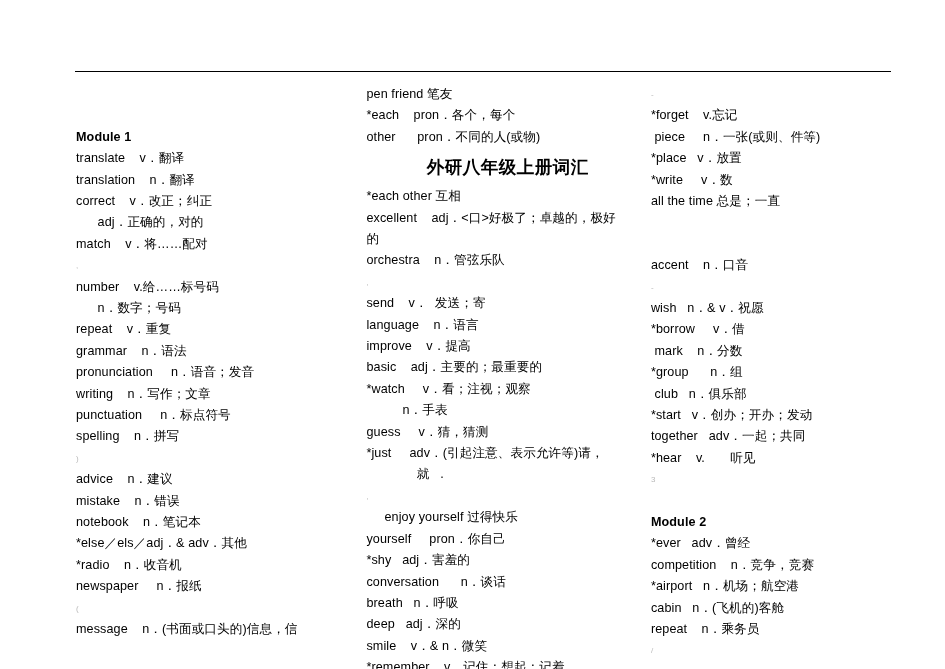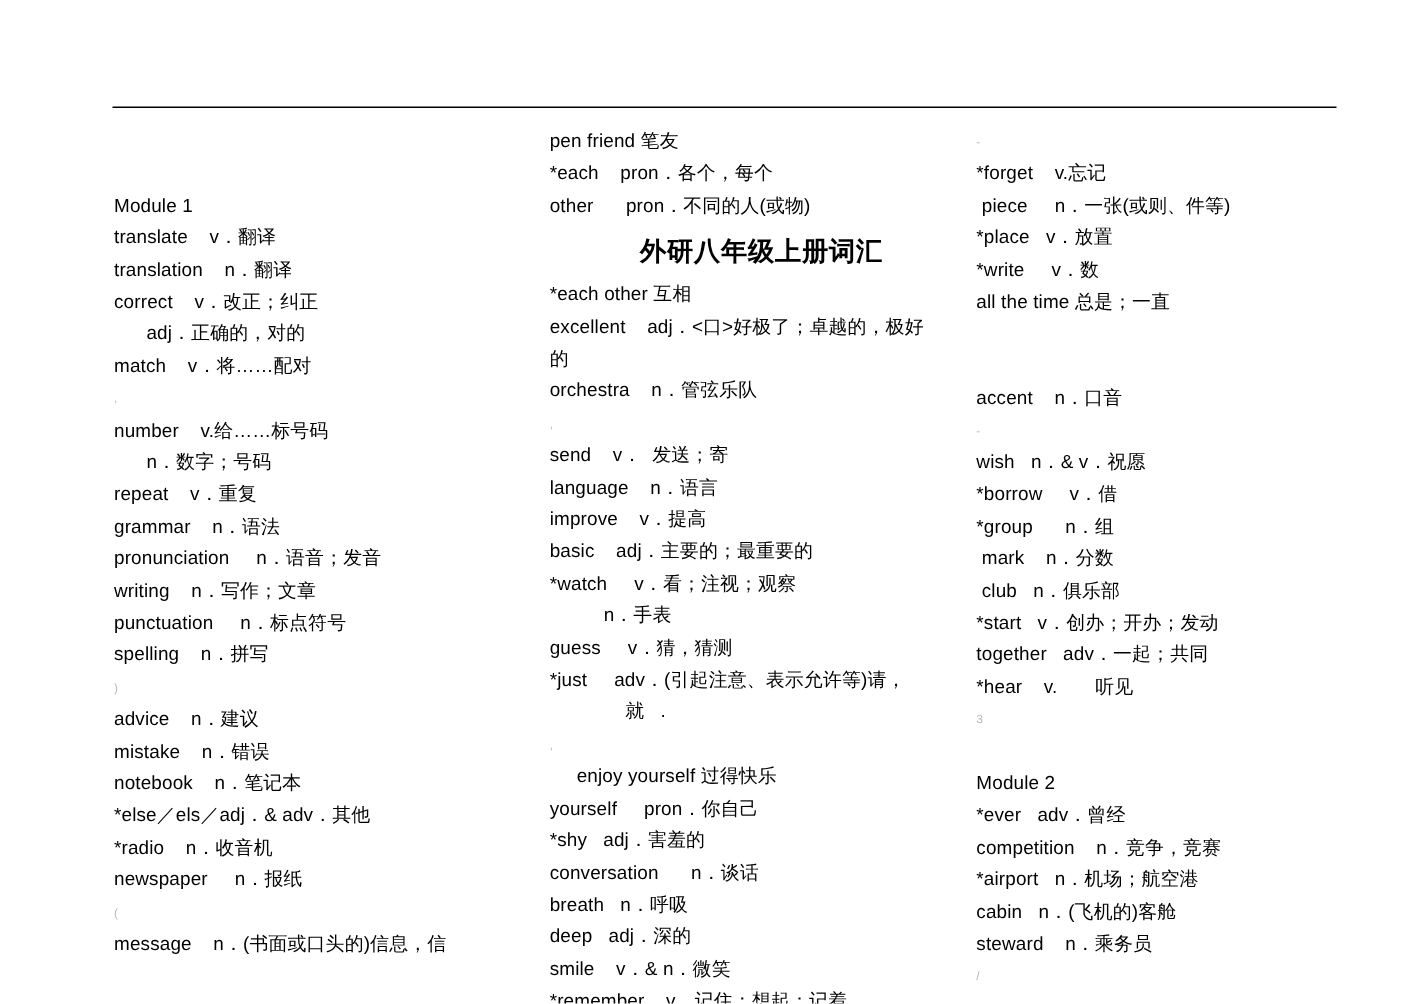--- a/index.html
+++ b/index.html
@@ -50,7 +50,7 @@
     white-space: pre;
     letter-spacing: 0.1px;
   }
-  .line.bold { font-weight: normal; }
+  .line.bold { font-weight: bold; }
   .spacer {
     height: 21.4px;
     line-height: 21.4px;

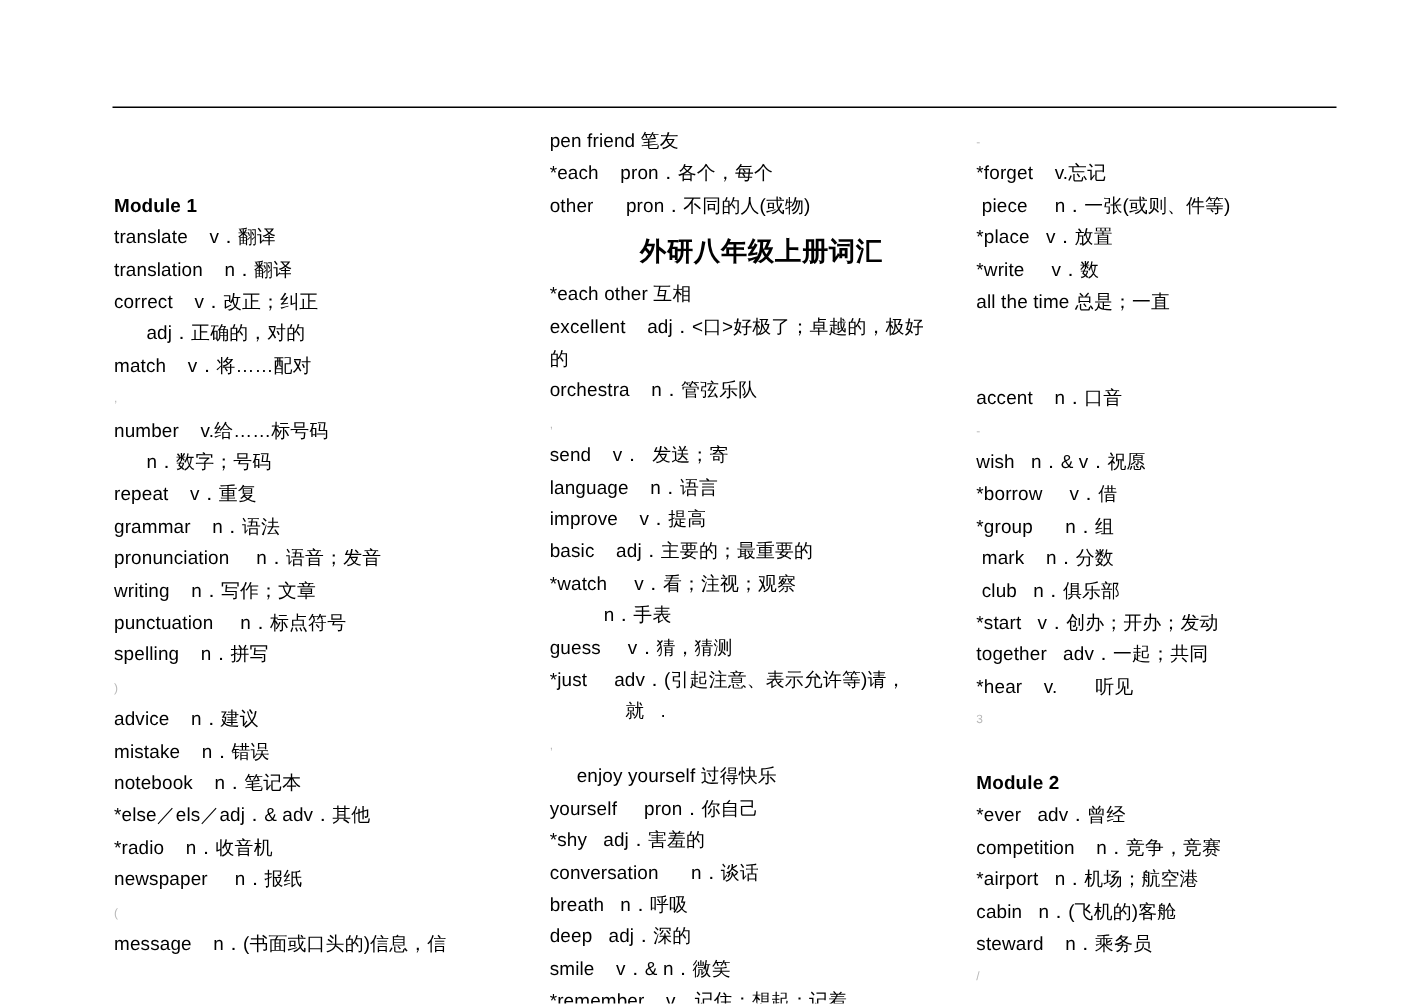--- a/index.html
+++ b/index.html
@@ -154,8 +154,8 @@
       <div class="spacer">-</div>
       <div class="line">wish   n．&amp; v．祝愿</div>
       <div class="line">*borrow     v．借</div>
+      <div class="line"> mark    n．分数</div>
       <div class="line">*group      n．组</div>
-      <div class="line"> mark    n．分数</div>
       <div class="line"> club   n．俱乐部</div>
       <div class="line">*start   v．创办；开办；发动</div>
       <div class="line">together   adv．一起；共同</div>

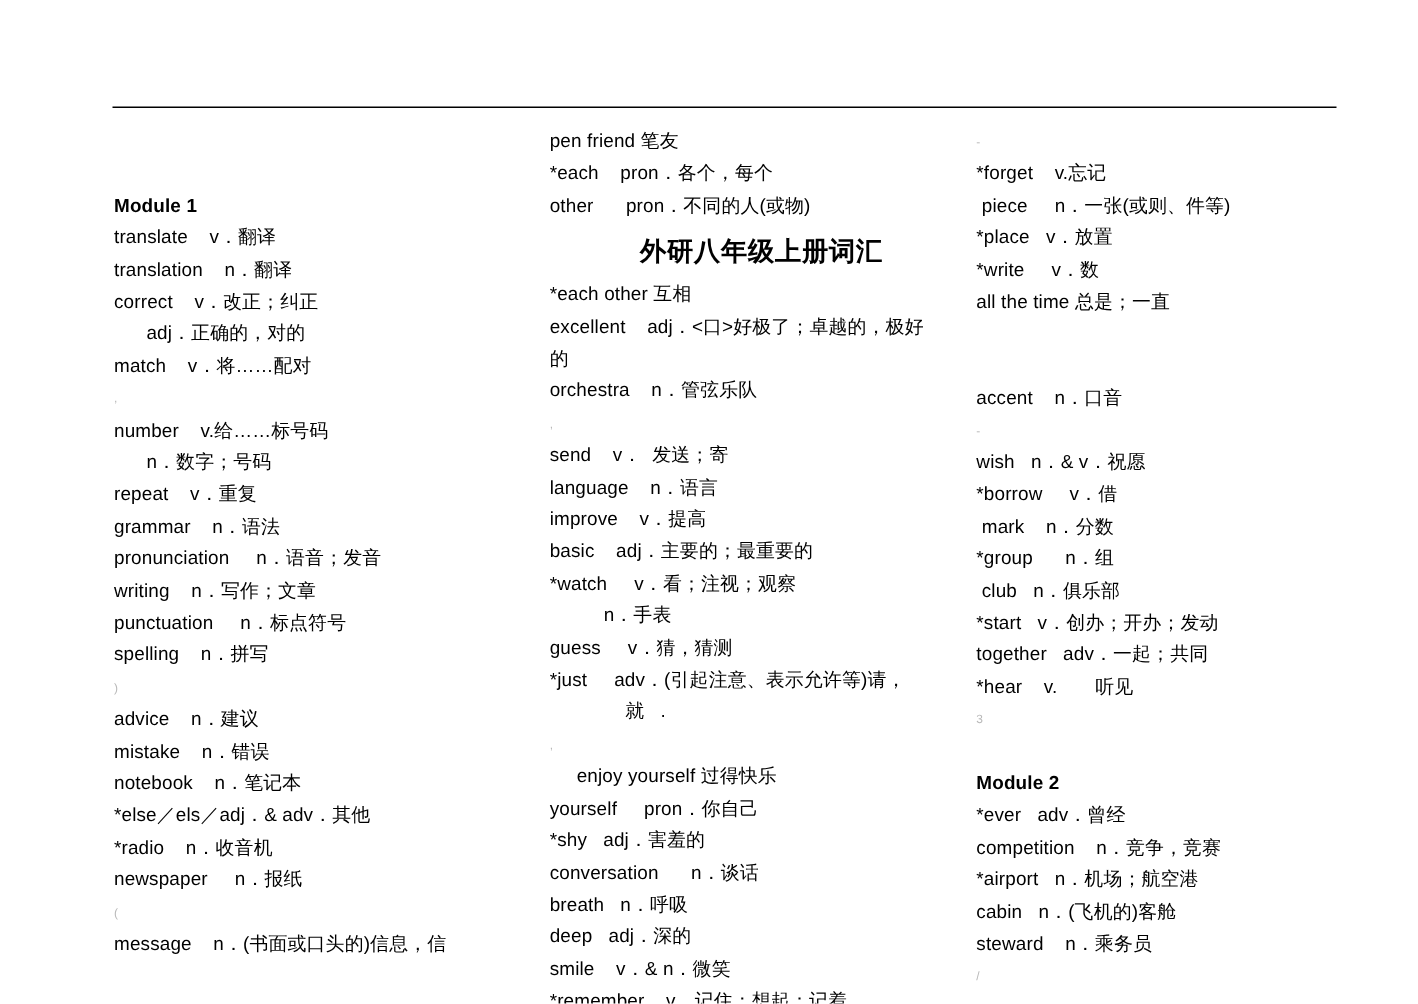--- a/index.html
+++ b/index.html
@@ -167,7 +167,7 @@
       <div class="line">competition    n．竞争，竞赛</div>
       <div class="line">*airport   n．机场；航空港</div>
       <div class="line">cabin   n．(飞机的)客舱</div>
-      <div class="line">steward    n．乘务员</div>
+      <div class="line">repeat    n．乘务员</div>
       <div class="spacer">/</div>
     </div>
 

